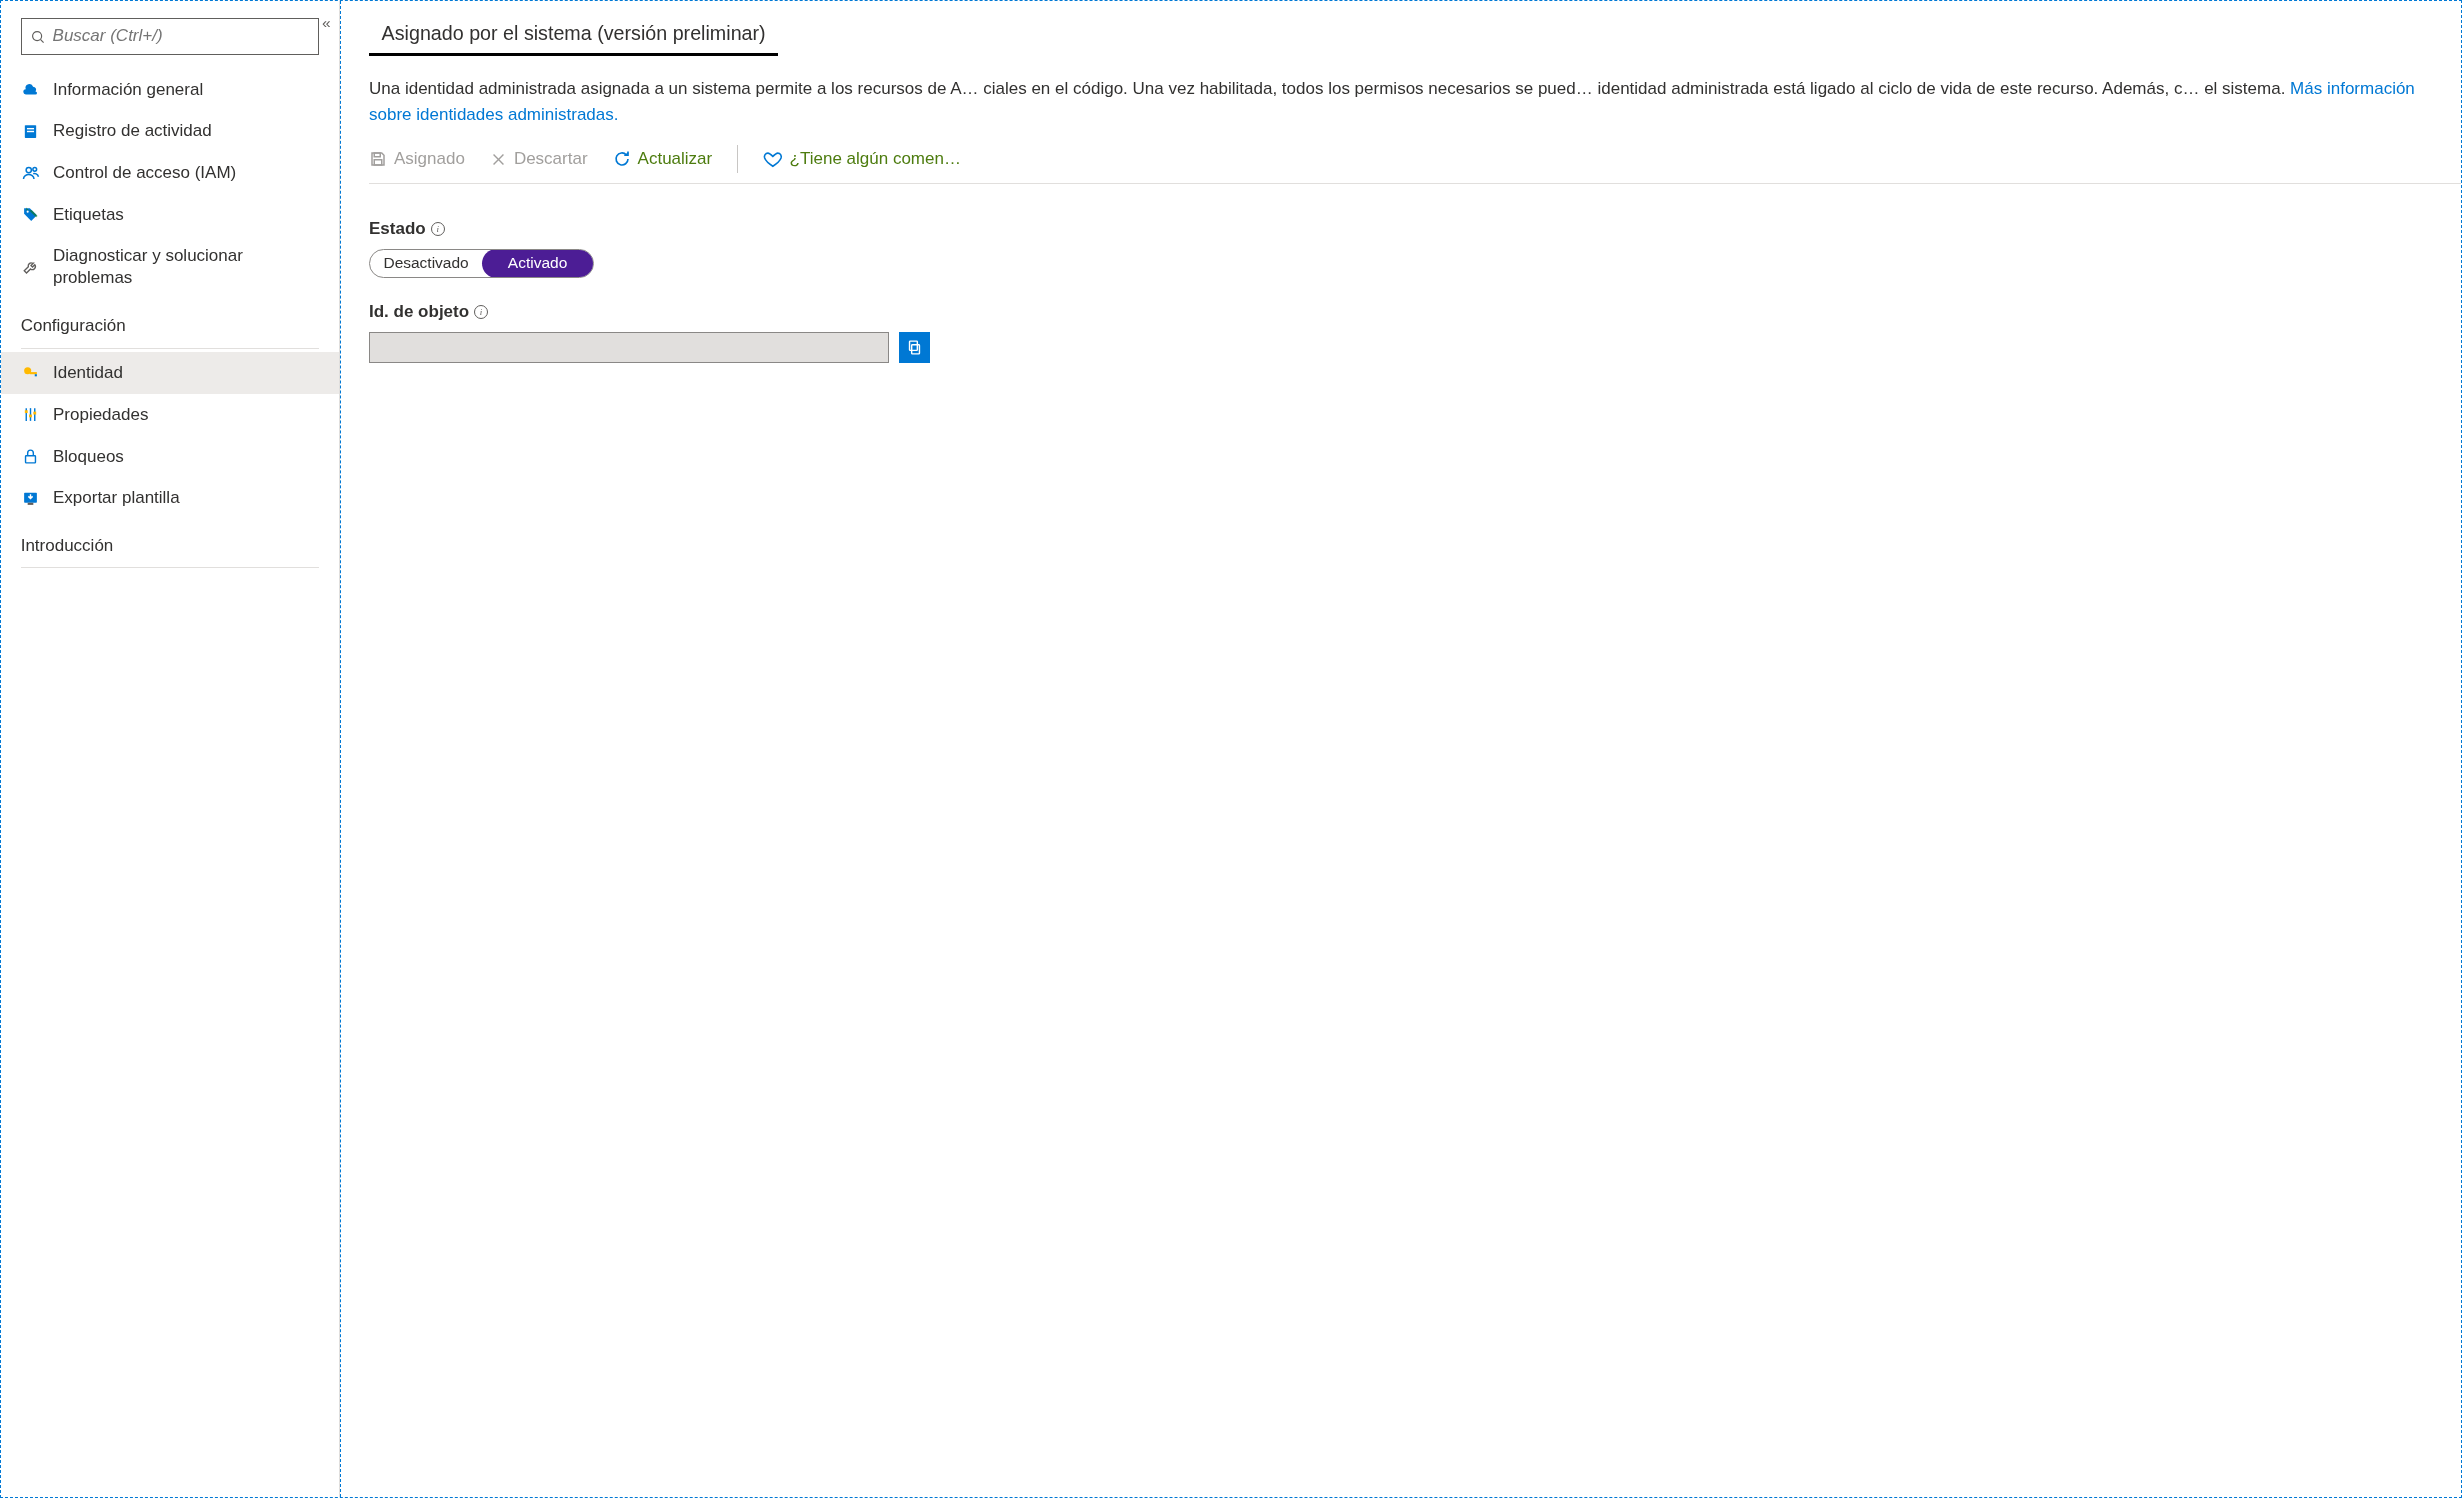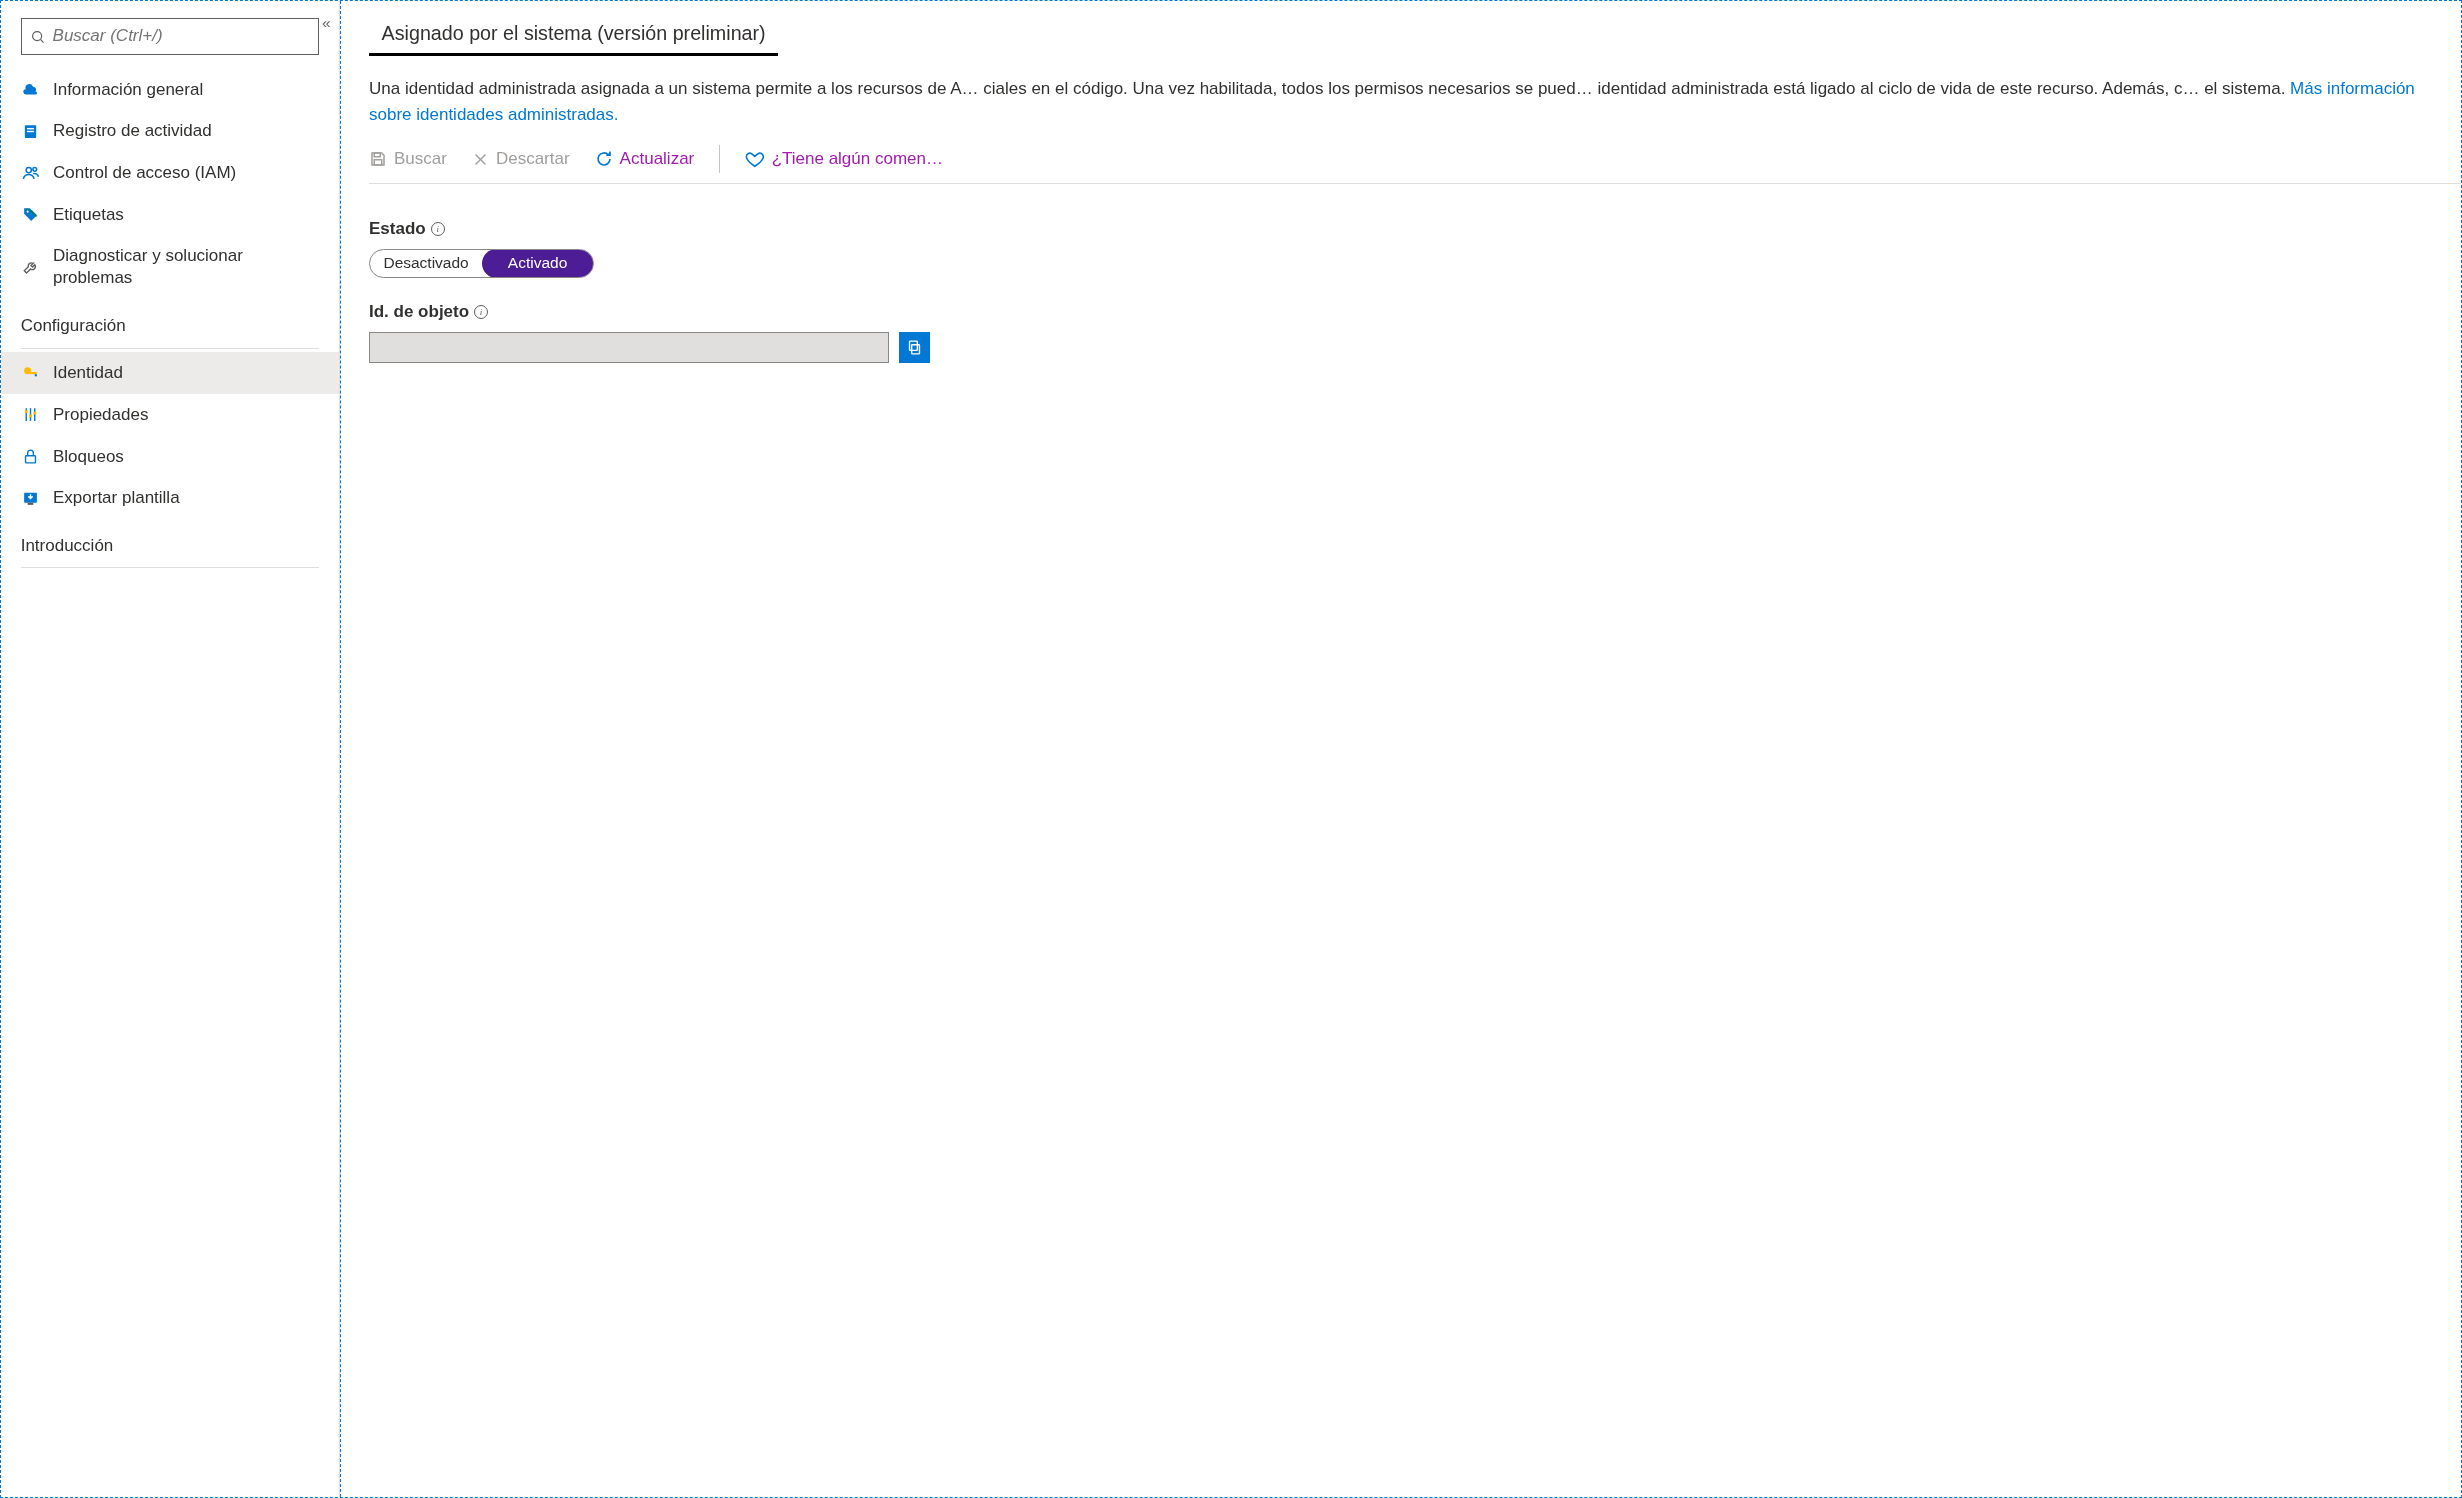--- a/index.html
+++ b/index.html
@@ -351,7 +351,7 @@
             <rect x="7" y="4" width="8" height="5"></rect>
             <rect x="7" y="13" width="10" height="7"></rect>
           </svg>
-        <span>Buscar</span>
+        <span>Asignado</span>
       </div>
       <div class="toolbar-btn disabled">
         <svg width="17" height="17" viewBox="0 0 24 24" fill="none" stroke="#a19f9d" stroke-width="2">

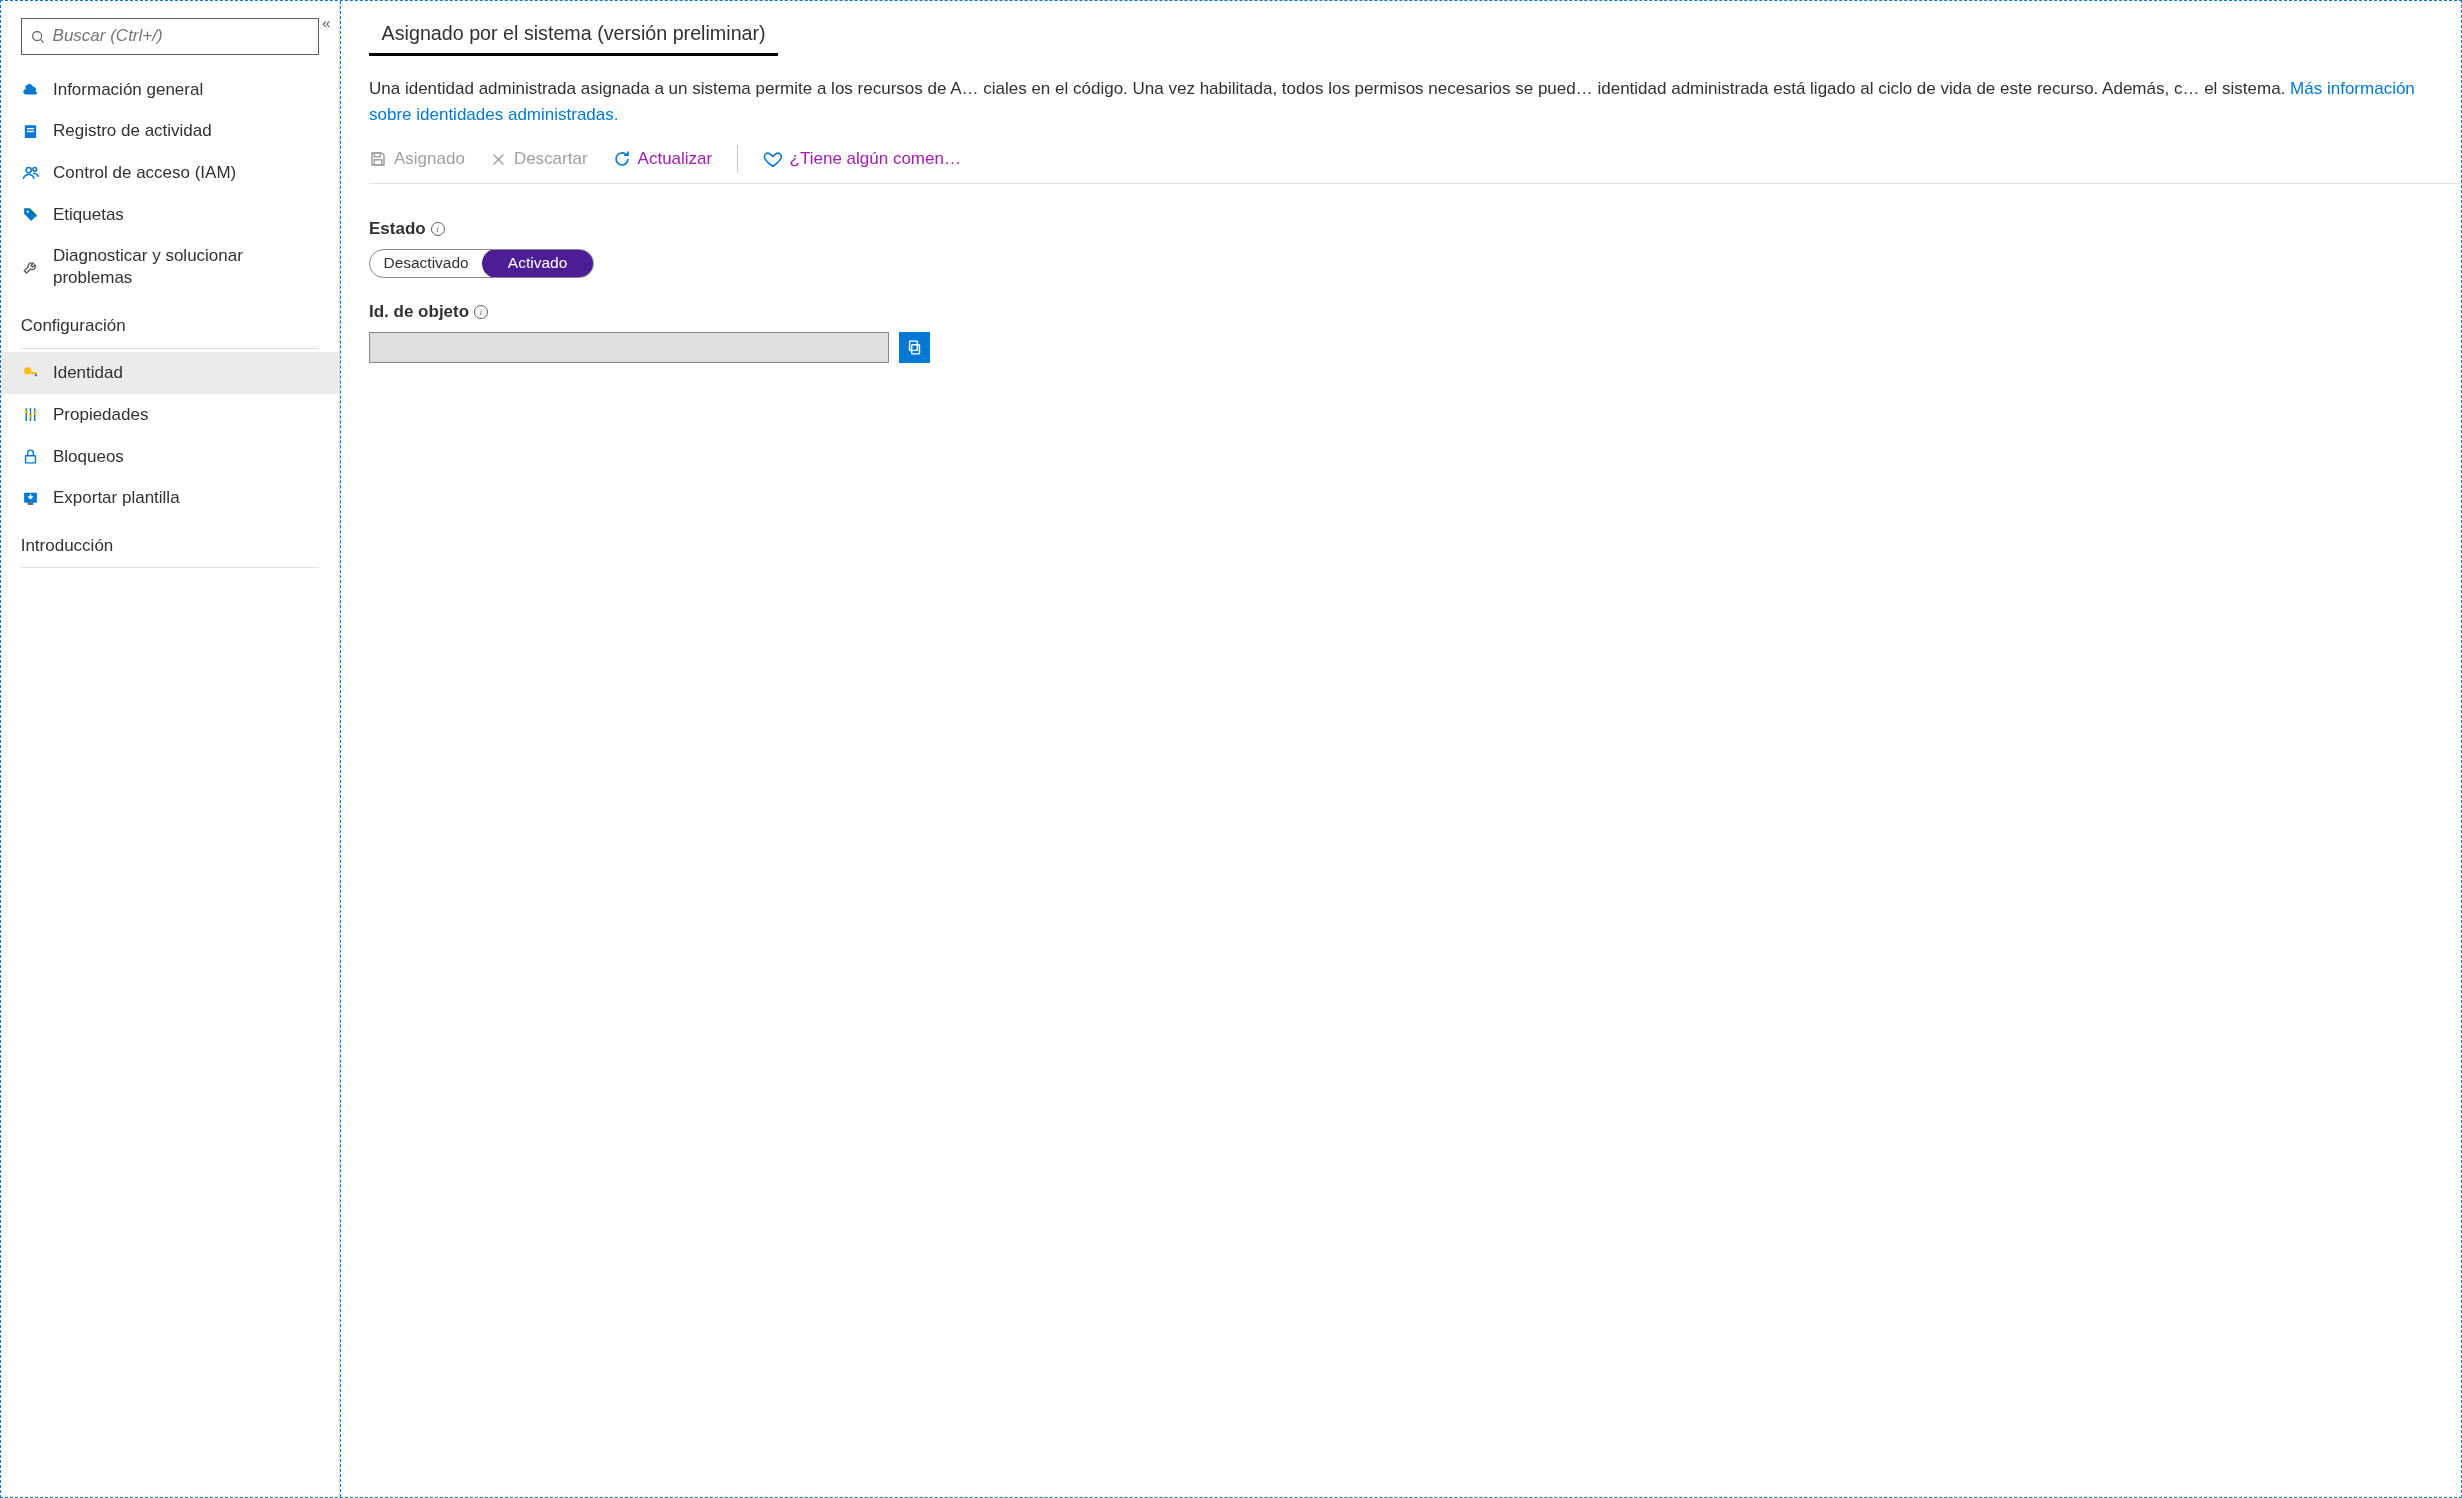--- a/index.html
+++ b/index.html
@@ -131,7 +131,7 @@
       gap: 7px;
       cursor: pointer;
       font-size: 17px;
-      color: #a21caf;
+      color: #4d7c0f;
     }
     .toolbar-btn.disabled { color: #a19f9d; cursor: default; }
     .toolbar-btn svg { flex-shrink: 0; }

